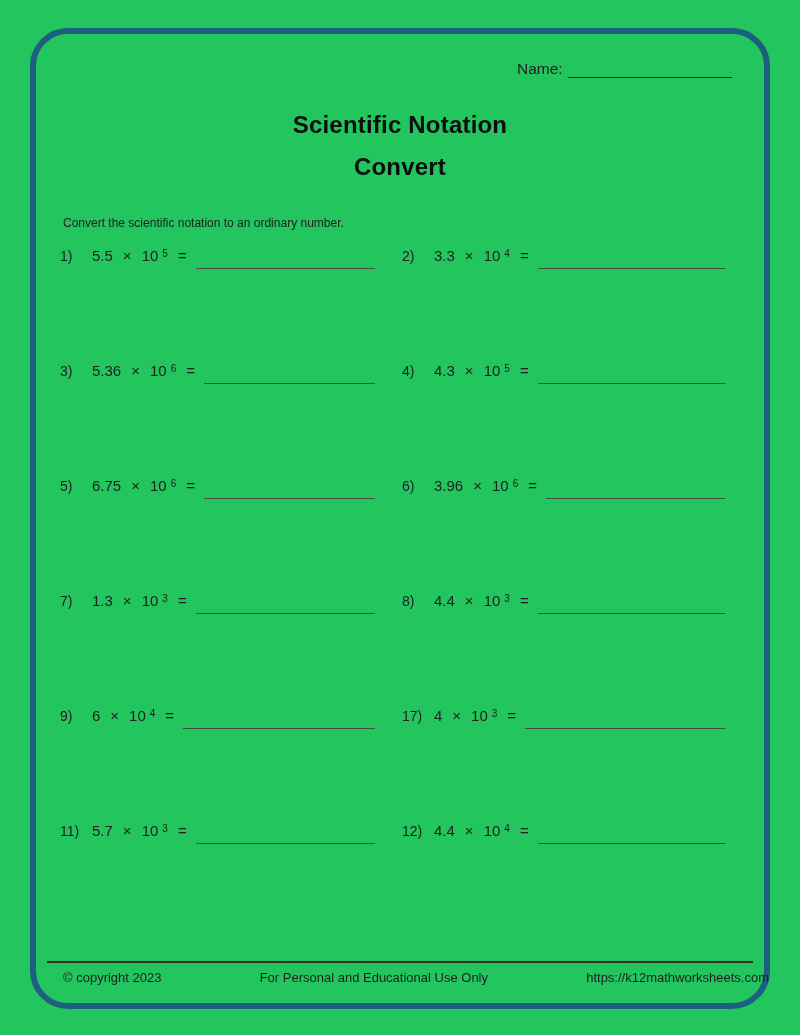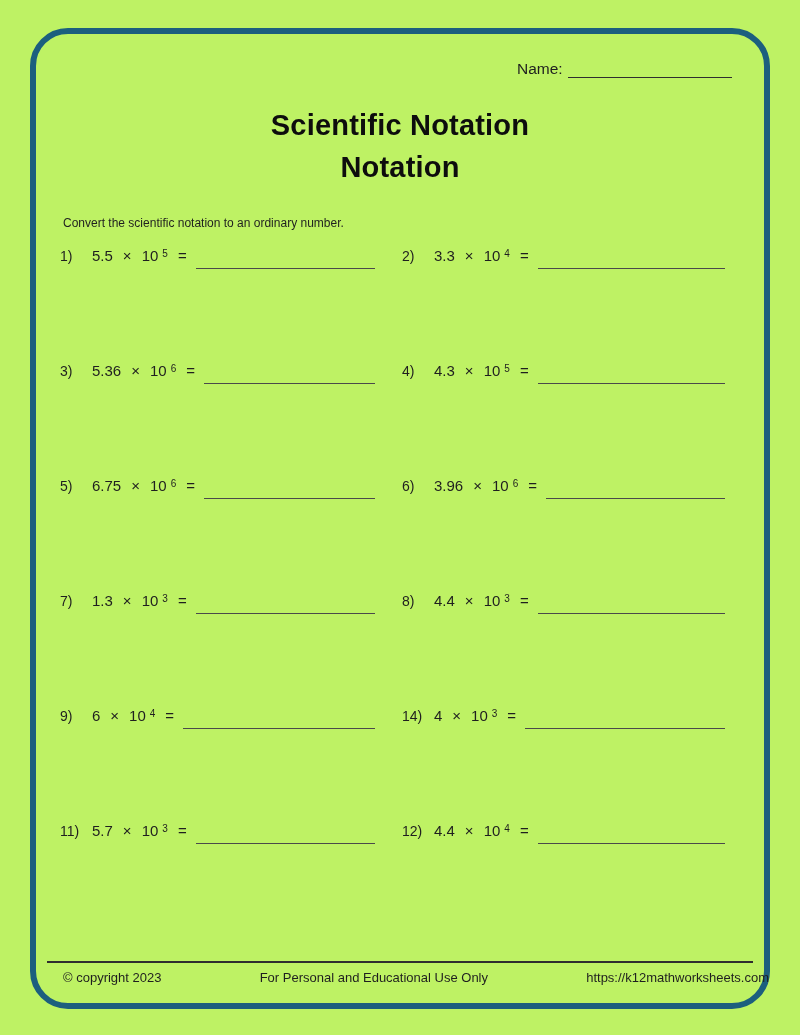--- a/index.html
+++ b/index.html
@@ -13,7 +13,7 @@
     position: relative;
     width: 800px;
     height: 1035px;
-    background: #bef264;
+    background: #22c55e;
     overflow: hidden;
   }
   .frame {

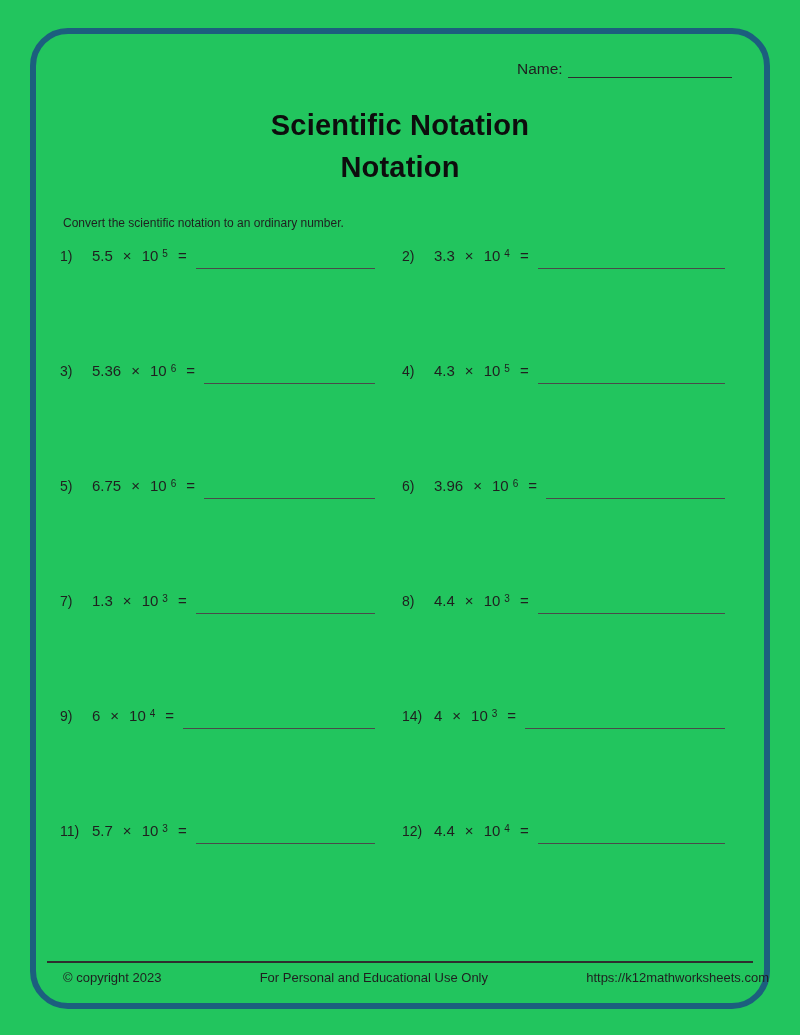--- a/index.html
+++ b/index.html
@@ -48,7 +48,7 @@
     width: 100%;
     text-align: center;
     font-weight: 700;
-    font-size: 29px;
+    font-size: 24px;
     line-height: 42px;
     color: #0d0d0d;
     letter-spacing: 0.2px;

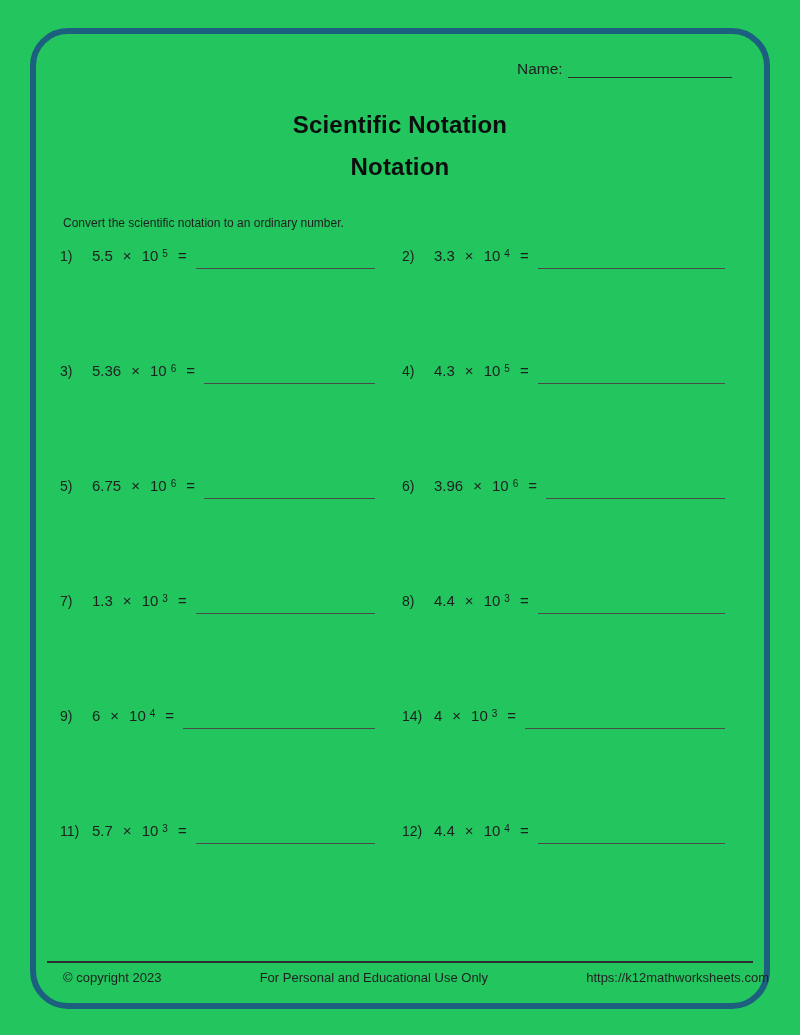--- a/index.html
+++ b/index.html
@@ -133,7 +133,7 @@
 
   <div class="title-block">
     <div>Scientific Notation</div>
-    <div>Notation</div>
+    <div>Convert</div>
   </div>
 
   <div class="instruction">Convert the scientific notation to an ordinary number.</div>

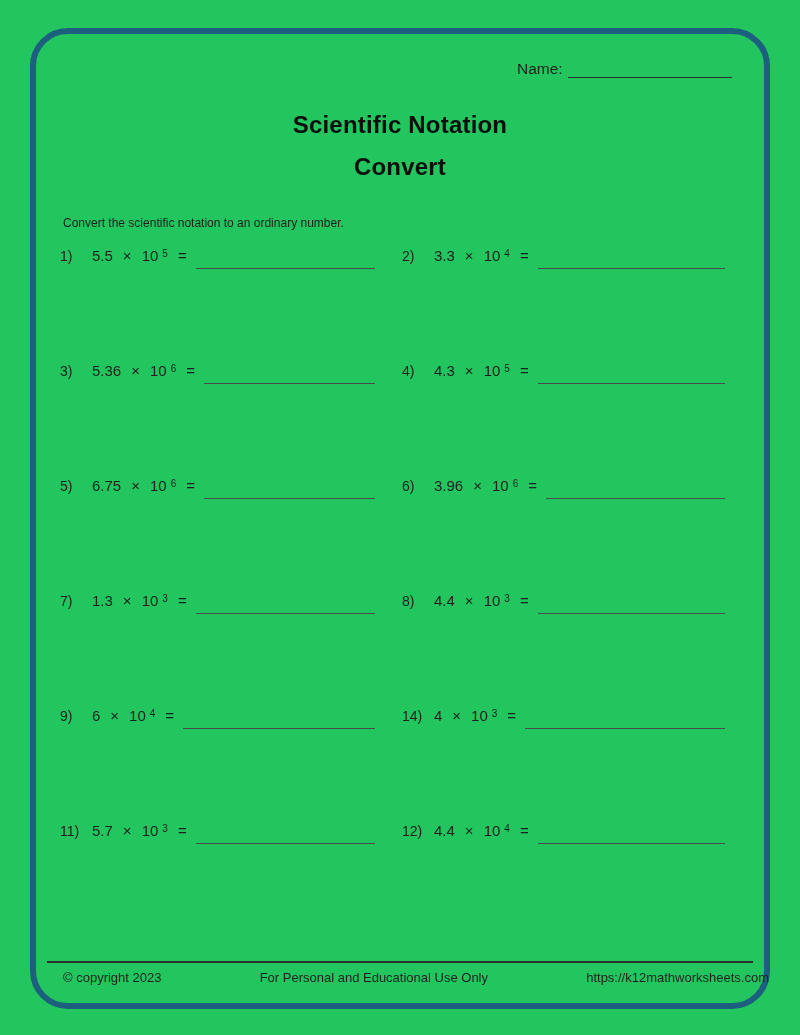--- a/index.html
+++ b/index.html
@@ -230,7 +230,7 @@
   </div>
 
   <div class="problem">
-    <span class="pnum">14)</span>
+    <span class="pnum">17)</span>
     <span class="coef">4</span>
     <span class="times">×</span>
     <span class="base">10</span>

